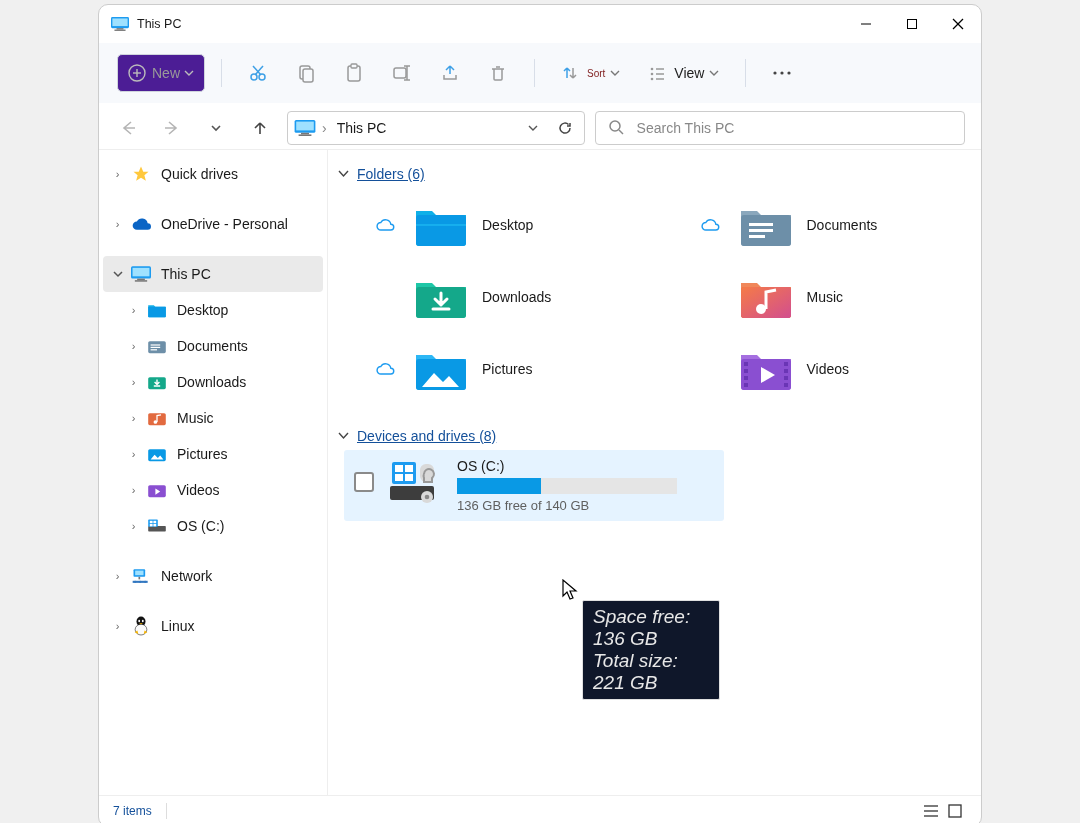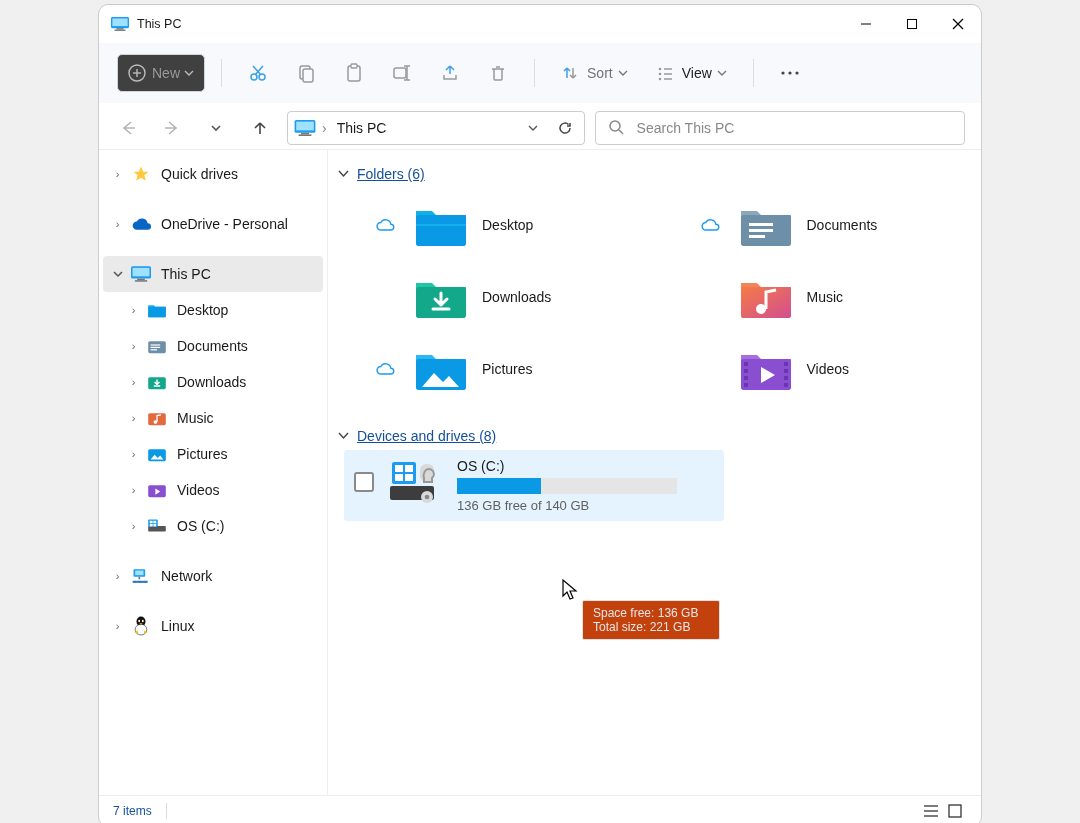--- a/index.html
+++ b/index.html
@@ -14,7 +14,7 @@
 
 .toolbar{height:60px;display:flex;align-items:center;padding:0 18px;background:#f7f9fc;gap:8px;}
 .tool-btn{height:38px;display:flex;align-items:center;justify-content:center;border-radius:5px;padding:0 10px;color:#666;min-width:40px;}
-.tool-btn.new{border:1px solid #d0d5dd;background:#404040;color:#999;}
+.tool-btn.new{border:1px solid #d0d5dd;background:#4c1d95;color:#999;}
 .tool-btn.new .txt{margin:0 4px 0 6px;font-size:14px;}
 .divider{width:1px;height:28px;background:#d8dee8;margin:0 8px;}
 

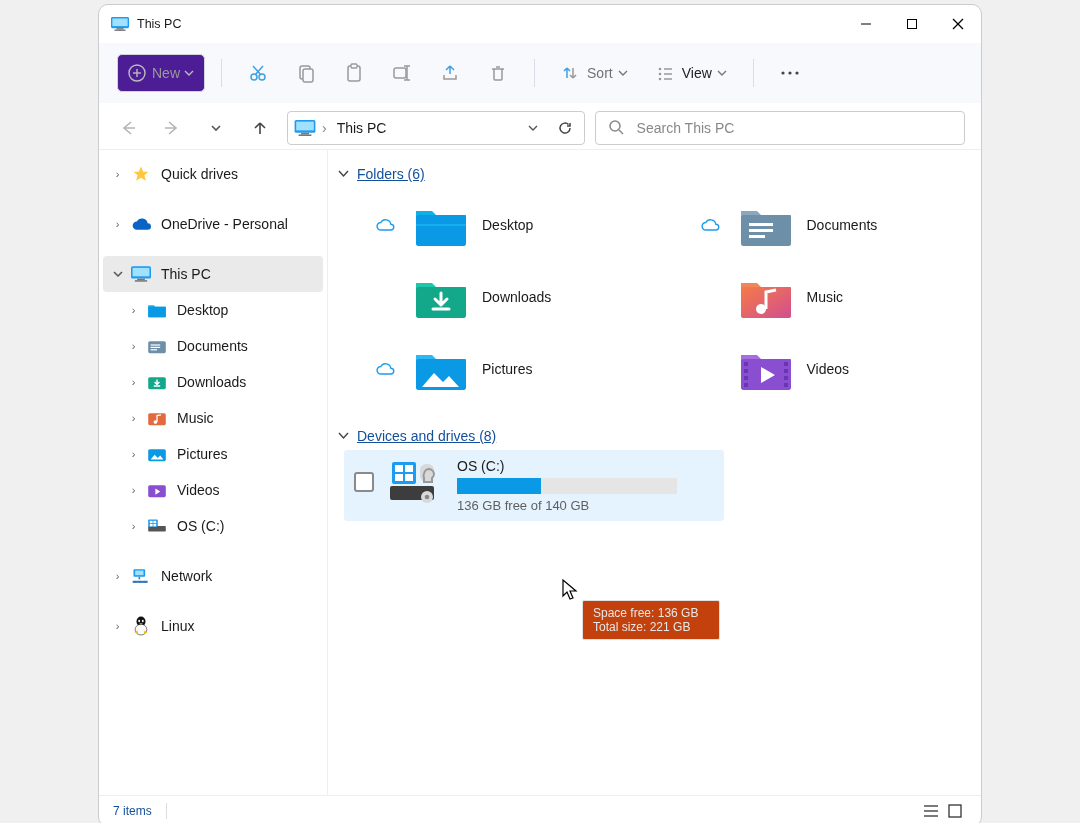--- a/index.html
+++ b/index.html
@@ -149,7 +149,7 @@
           <path d="M6 14 V4 M6 4 L3 7 M6 4 L9 7" stroke="#3ea0e6" fill="none" stroke-width="1.5"></path>
           <path d="M12 4 V14 M12 14 L9 11 M12 14 L15 11" stroke="#999" fill="none" stroke-width="1.5"></path>
         </svg>
-      <span style="margin:0 5px 0 8px;color:#737373;font-size:14px;">Sort</span>
+      <span style="margin:0 5px 0 8px;color:#7f1d1d;font-size:10px;">Sort</span>
       <svg width="10" height="10">
           <path d="M1 3 L5 7 L9 3" fill="none" stroke="#777" stroke-width="1.4"></path>
         </svg>

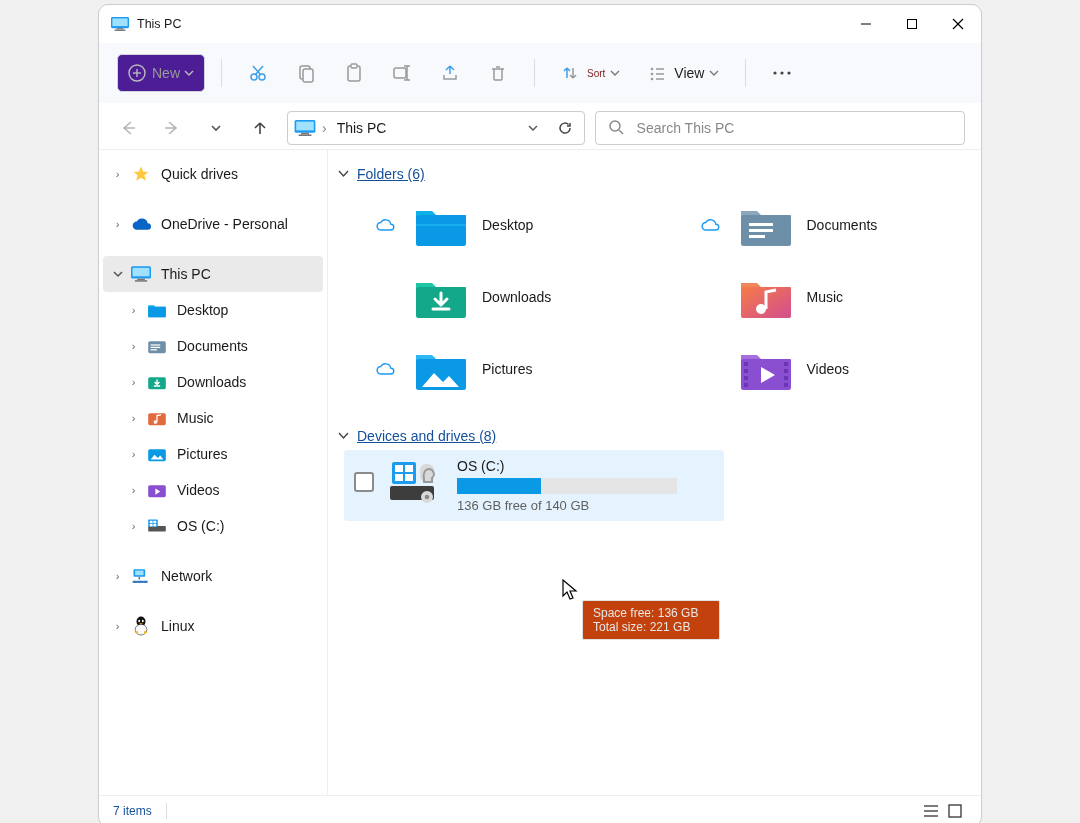--- a/index.html
+++ b/index.html
@@ -52,7 +52,7 @@
 .drive-bar{width:220px;height:16px;background:#e5e5e5;position:relative;}
 .drive-bar .fill{position:absolute;left:0;top:0;bottom:0;background:#0999e5;}
 .drive-sub{color:#5f5f5f;font-size:13px;}
-.tooltip{position:absolute;left:483px;top:595px;border:1px solid #e0e0e0;background:#c2410c;color:#e7e7e7;font-size:12px;padding:5px 10px;border-radius:2px;width:138px;}
+.tooltip{position:absolute;left:483px;top:595px;border:1px solid #e0e0e0;background:#0f172a;color:#e7e7e7;font-size:19px;padding:5px 10px;border-radius:2px;width:138px;font-style:italic;}
 .cursor{position:absolute;left:463px;top:574px;pointer-events:none;}
 
 .statusbar{height:31px;border-top:1px solid #eee;display:flex;align-items:center;padding:0 14px;font-size:12px;color:#14509a;}

